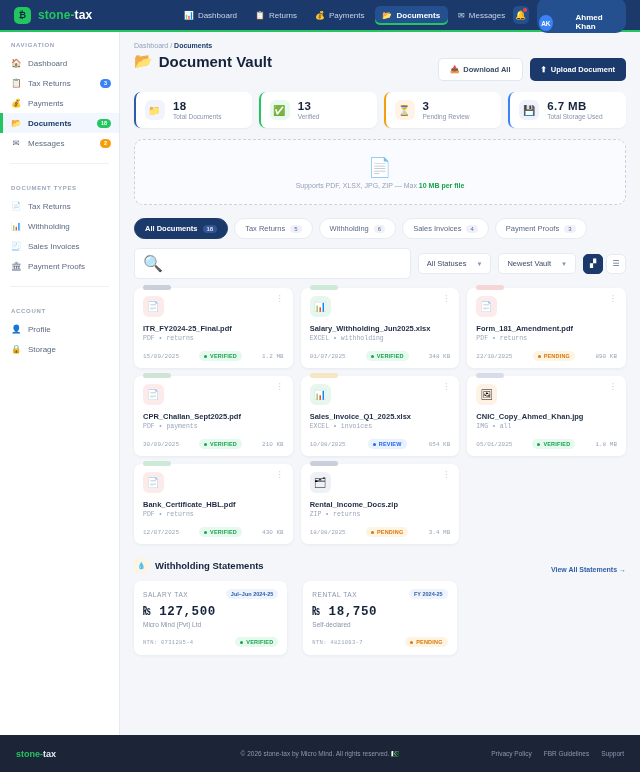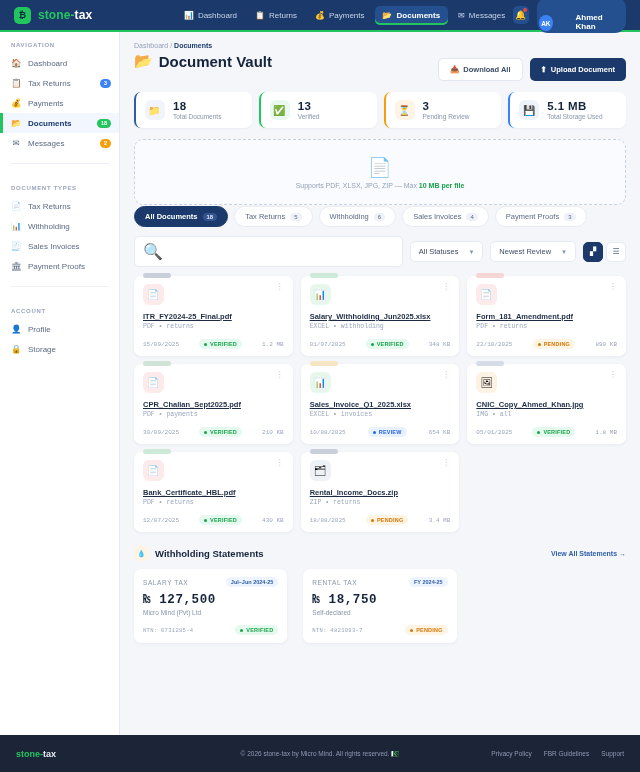--- a/index.html
+++ b/index.html
@@ -311,7 +311,7 @@
           <div class="stat" style="border-left-color:#3b82f6">
      <div class="sic" style="background:#eef3fb">💾</div>
      <div>
-       <div class="sv">5.1 MB</div>
+       <div class="sv">6.7 MB</div>
        <div class="sl">Total Storage Used</div>
      </div>
    </div>

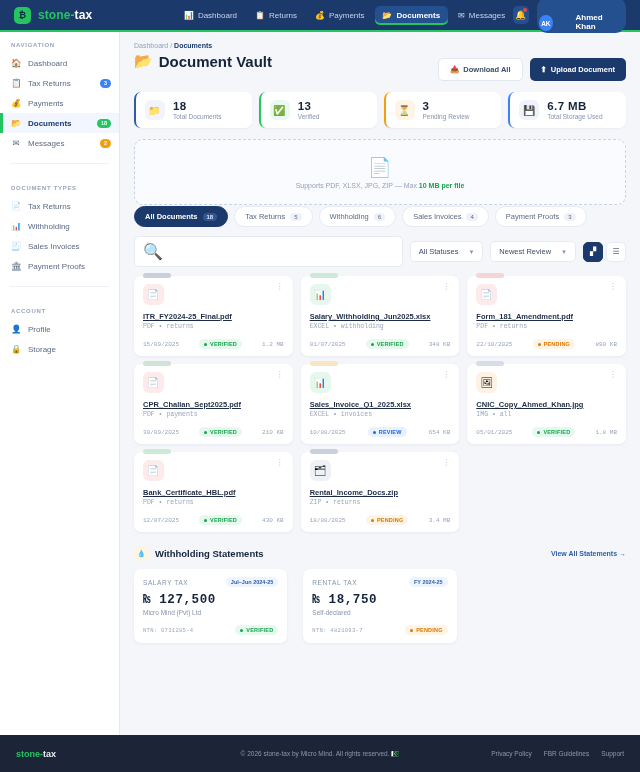--- a/index.html
+++ b/index.html
@@ -92,7 +92,7 @@
   .drop .d2 b { color: #16a34a; }
 
   
-  .tabs { display: flex; gap: 6px; margin-top: 1px; }
+  .tabs { display: flex; gap: 6px; margin-top: 13px; }
   .tab { background: #fff; border: 1px solid #e6ebf3; border-radius: 13px; font-size: 7.5px; color: #5b6a83; padding: 5px 10px; display: flex; align-items: center; gap: 5px; }
   .tab.active { background: #1b3a6b; border-color: #1b3a6b; color: #fff; font-weight: bold; }
   .tab .cnt { font-size: 6px; background: #eef2f8; color: #5b6a83; border-radius: 6px; padding: 1px 4px; }

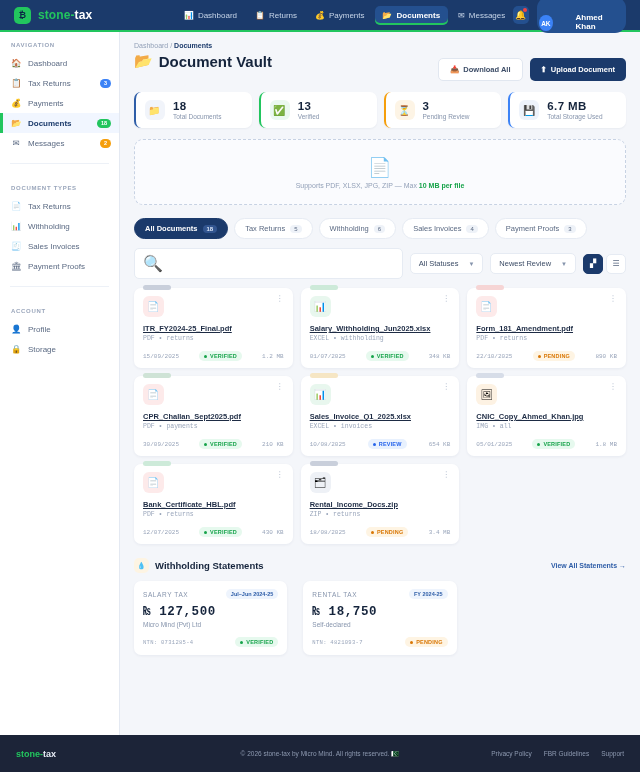--- a/index.html
+++ b/index.html
@@ -356,7 +356,7 @@
           <span class="cv">▼</span>
         </div>
         <div class="sel">
-          <span>Newest Review</span>
+          <span>Newest Vault</span>
           <span class="cv">▼</span>
         </div>
         <div class="vtog">

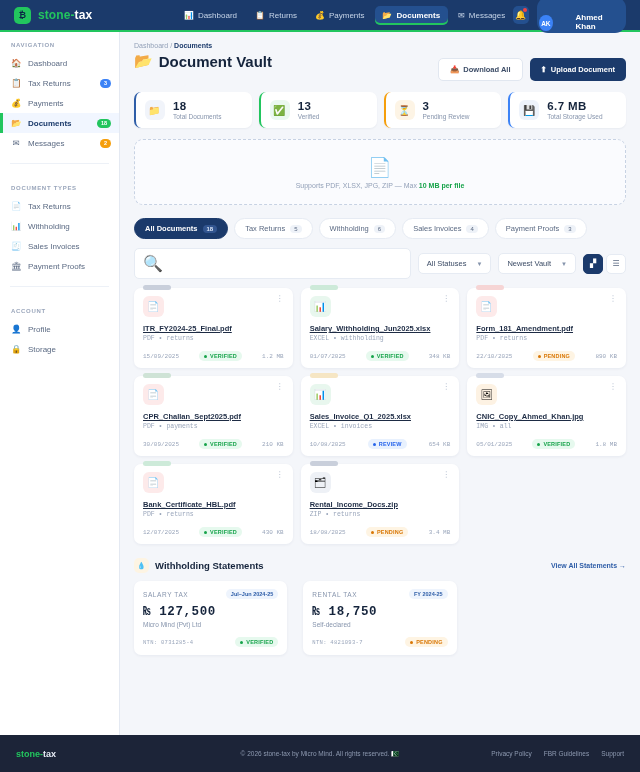--- a/index.html
+++ b/index.html
@@ -116,7 +116,7 @@
   .dtop { display: flex; justify-content: space-between; align-items: flex-start; }
   .dicon { width: 21px; height: 21px; border-radius: 6px; display: flex; align-items: center; justify-content: center; font-size: 10px; }
   .kebab { font-size: 8px; color: #b6c0d1; letter-spacing: 0; line-height: 6px; }
-  .dname { font-size: 7.5px; font-weight: bold; color: #1d2b44; margin-top: 7px; word-break: break-all; text-decoration: underline; }
+  .dname { font-size: 7.5px; font-weight: bold; color: #1d2b44; margin-top: 7px; word-break: break-all; }
   .dmeta { font-size: 6.5px; color: #9aa6bb; margin-top: 2px; font-family: "Liberation Mono", monospace; }
   .dfoot { display: flex; align-items: center; justify-content: space-between; margin-top: 9px; }
   .ddate { font-size: 6px; color: #9aa6bb; font-family: "Liberation Mono", monospace; }

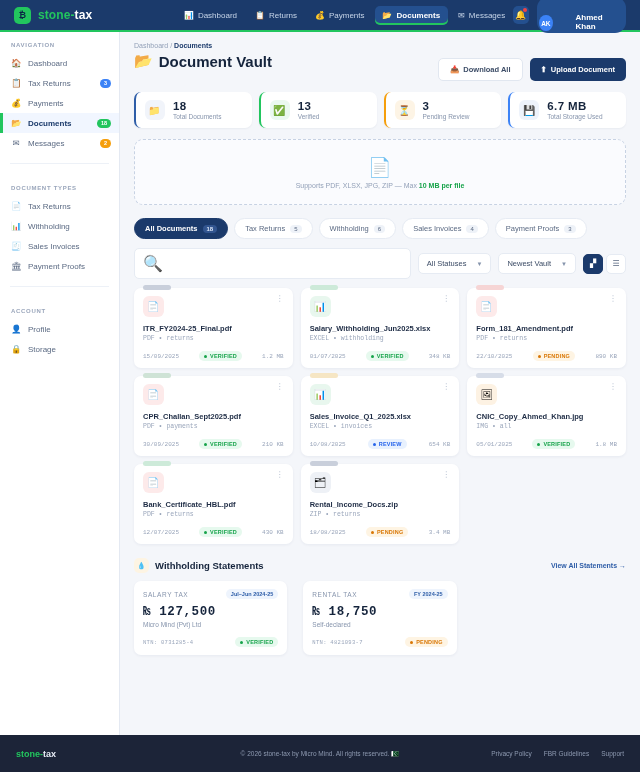--- a/index.html
+++ b/index.html
@@ -129,7 +129,7 @@
 
   
   .wsec { margin-top: 14px; }
-  .whead { display: flex; align-items: center; justify-content: space-between; }
+  .whead { display: flex; align-items: flex-end; justify-content: space-between; }
   .wtitle { display: flex; align-items: center; gap: 6px; font-size: 9.5px; font-weight: bold; color: #15243c; }
   .wicon { width: 15px; height: 15px; border-radius: 5px; background: #fdf4e3; display: flex; align-items: center; justify-content: center; font-size: 7px; }
   .wlink { font-size: 7px; color: #2f5ea8; font-weight: bold; }

